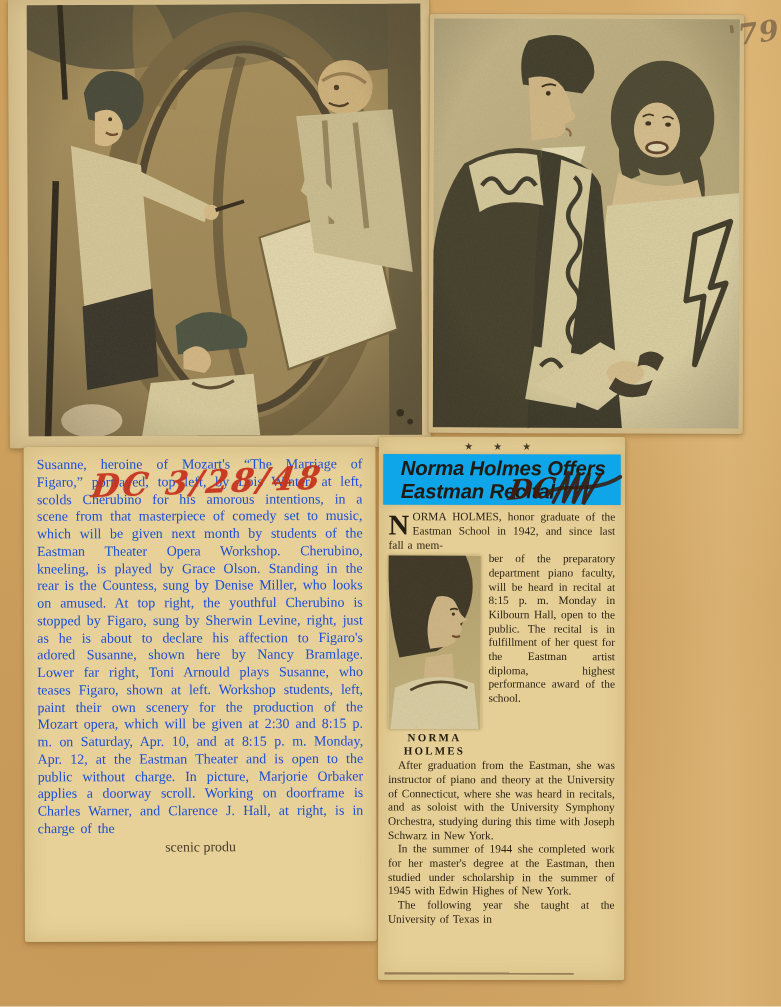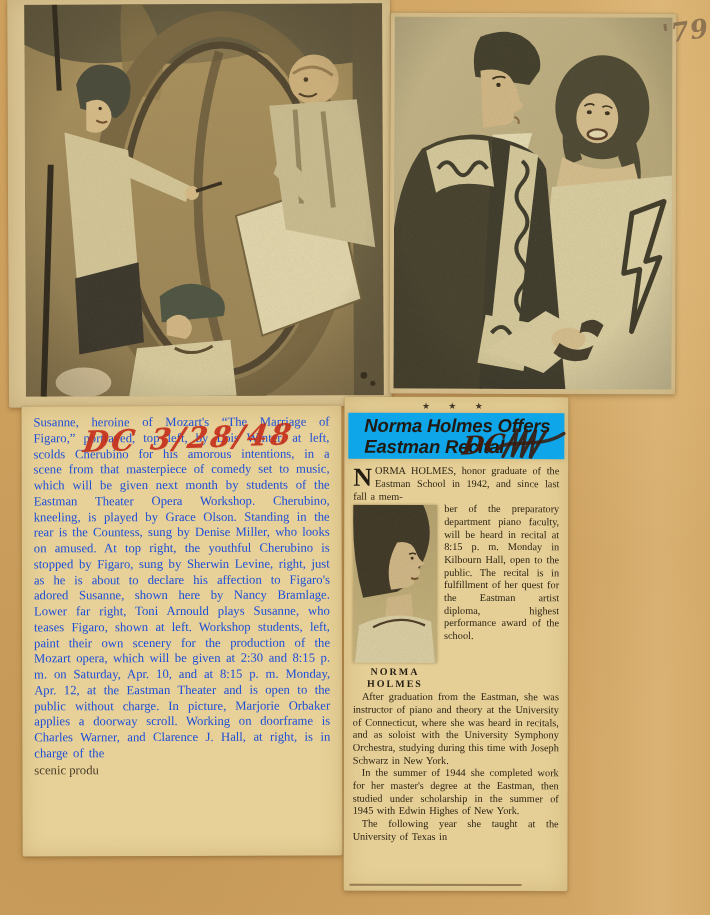--- a/index.html
+++ b/index.html
@@ -47,7 +47,7 @@
     margin:9px 12px 0 12px;font:12.7px/1.24 "Liberation Serif",serif;
     text-align:justify;color:#1d4ed8;word-spacing:2px;
   }
-  .last-line{margin:1px 12px 0 12px;font:12.7px "Liberation Serif",serif;color:#2c2315;opacity:.85;}
+  .last-line{margin:1px 12px 0 12px;text-align:center;font:12.7px "Liberation Serif",serif;color:#2c2315;opacity:.85;}
   
   #right-article{left:344px;top:397px;width:224px;height:494px;background:#e5cf96;transform:rotate(0.1deg);overflow:hidden;}
   .stars{margin-top:4px;text-align:center;font-size:9px;letter-spacing:8px;color:#453a28;}

